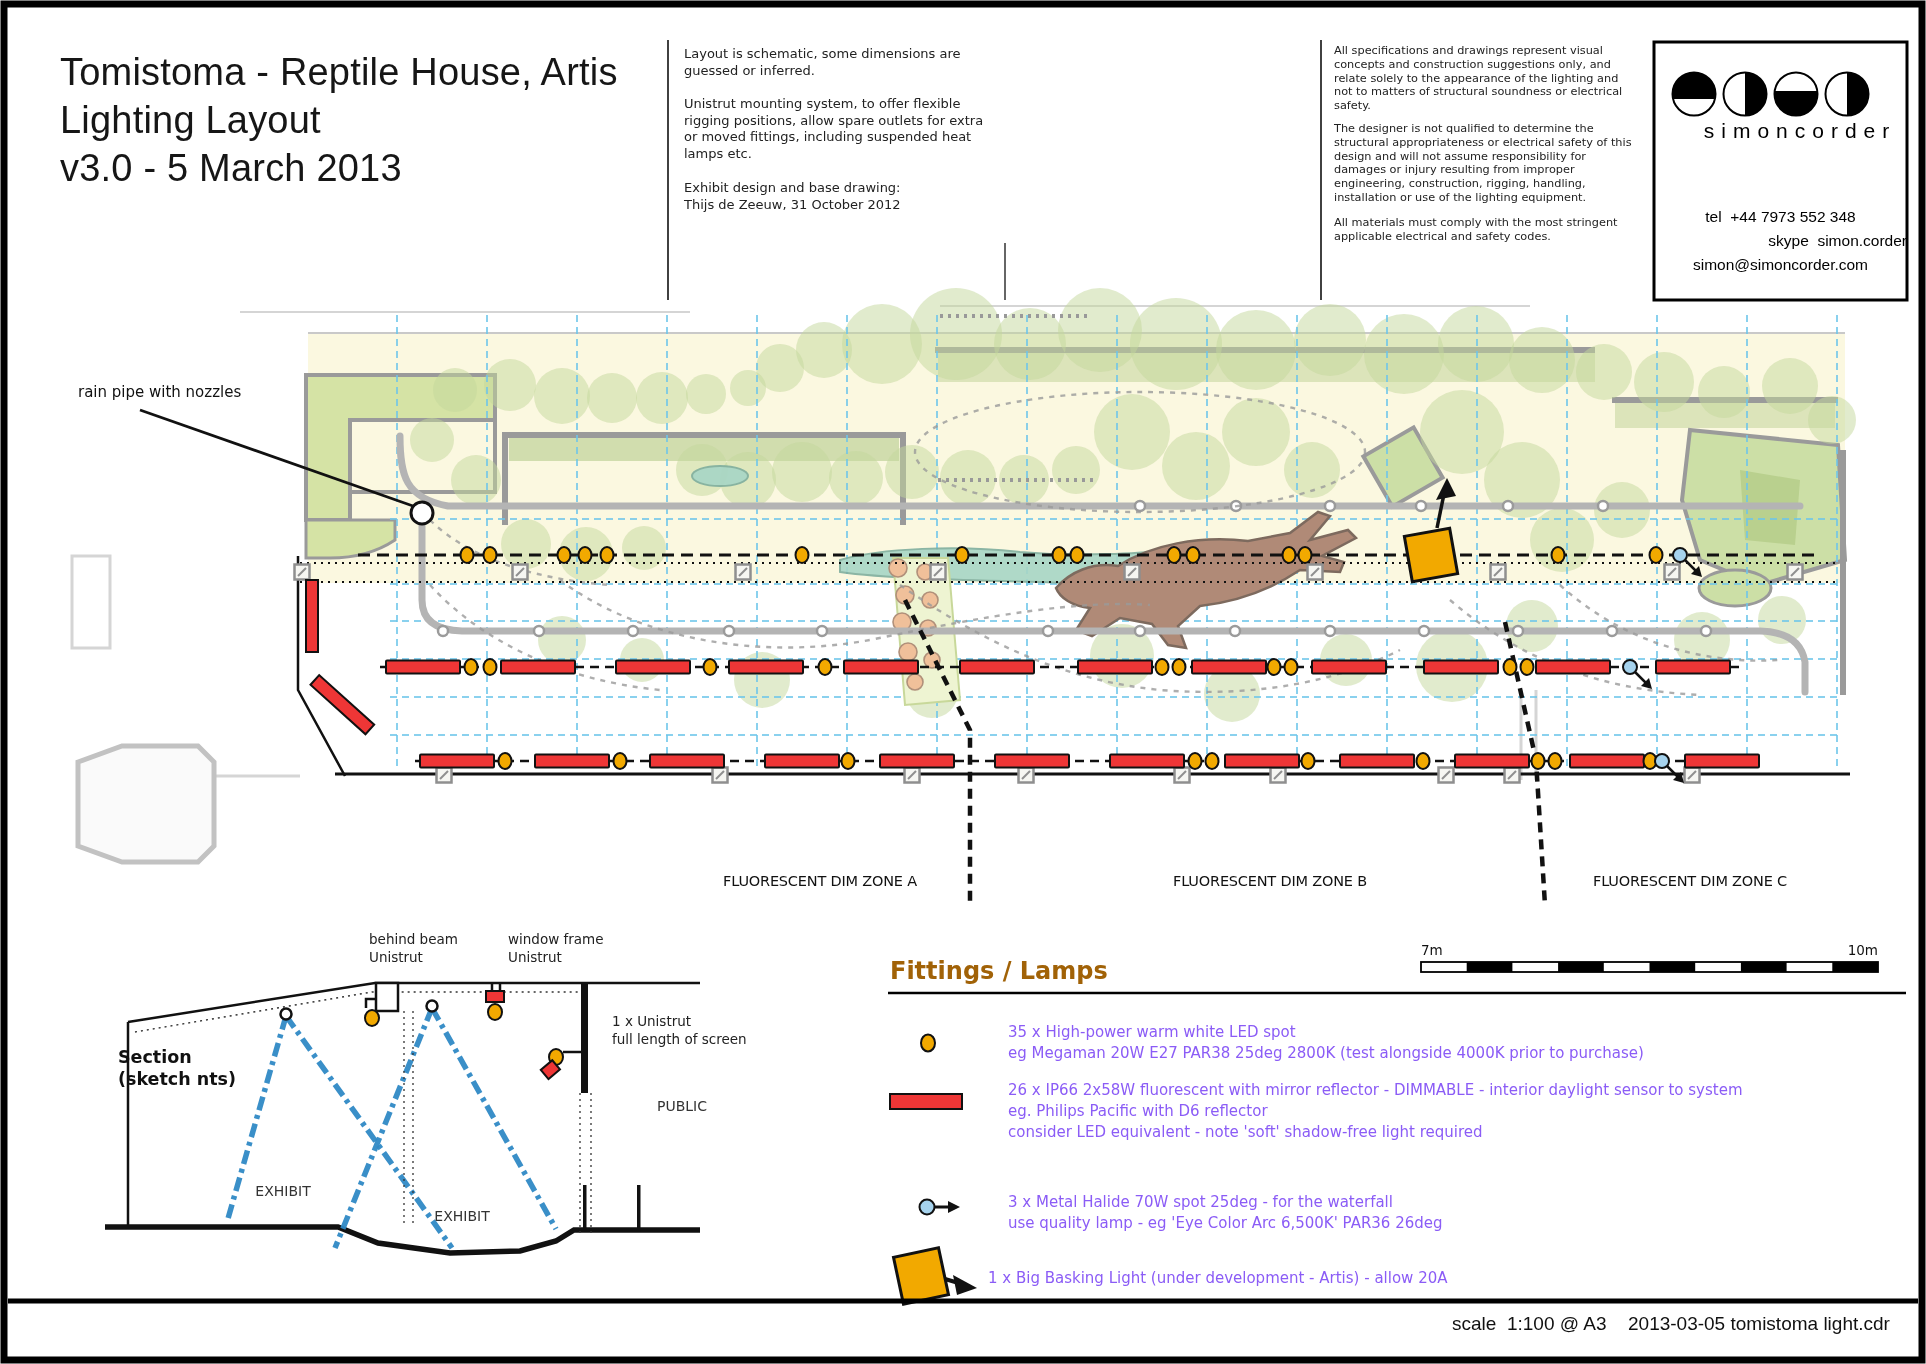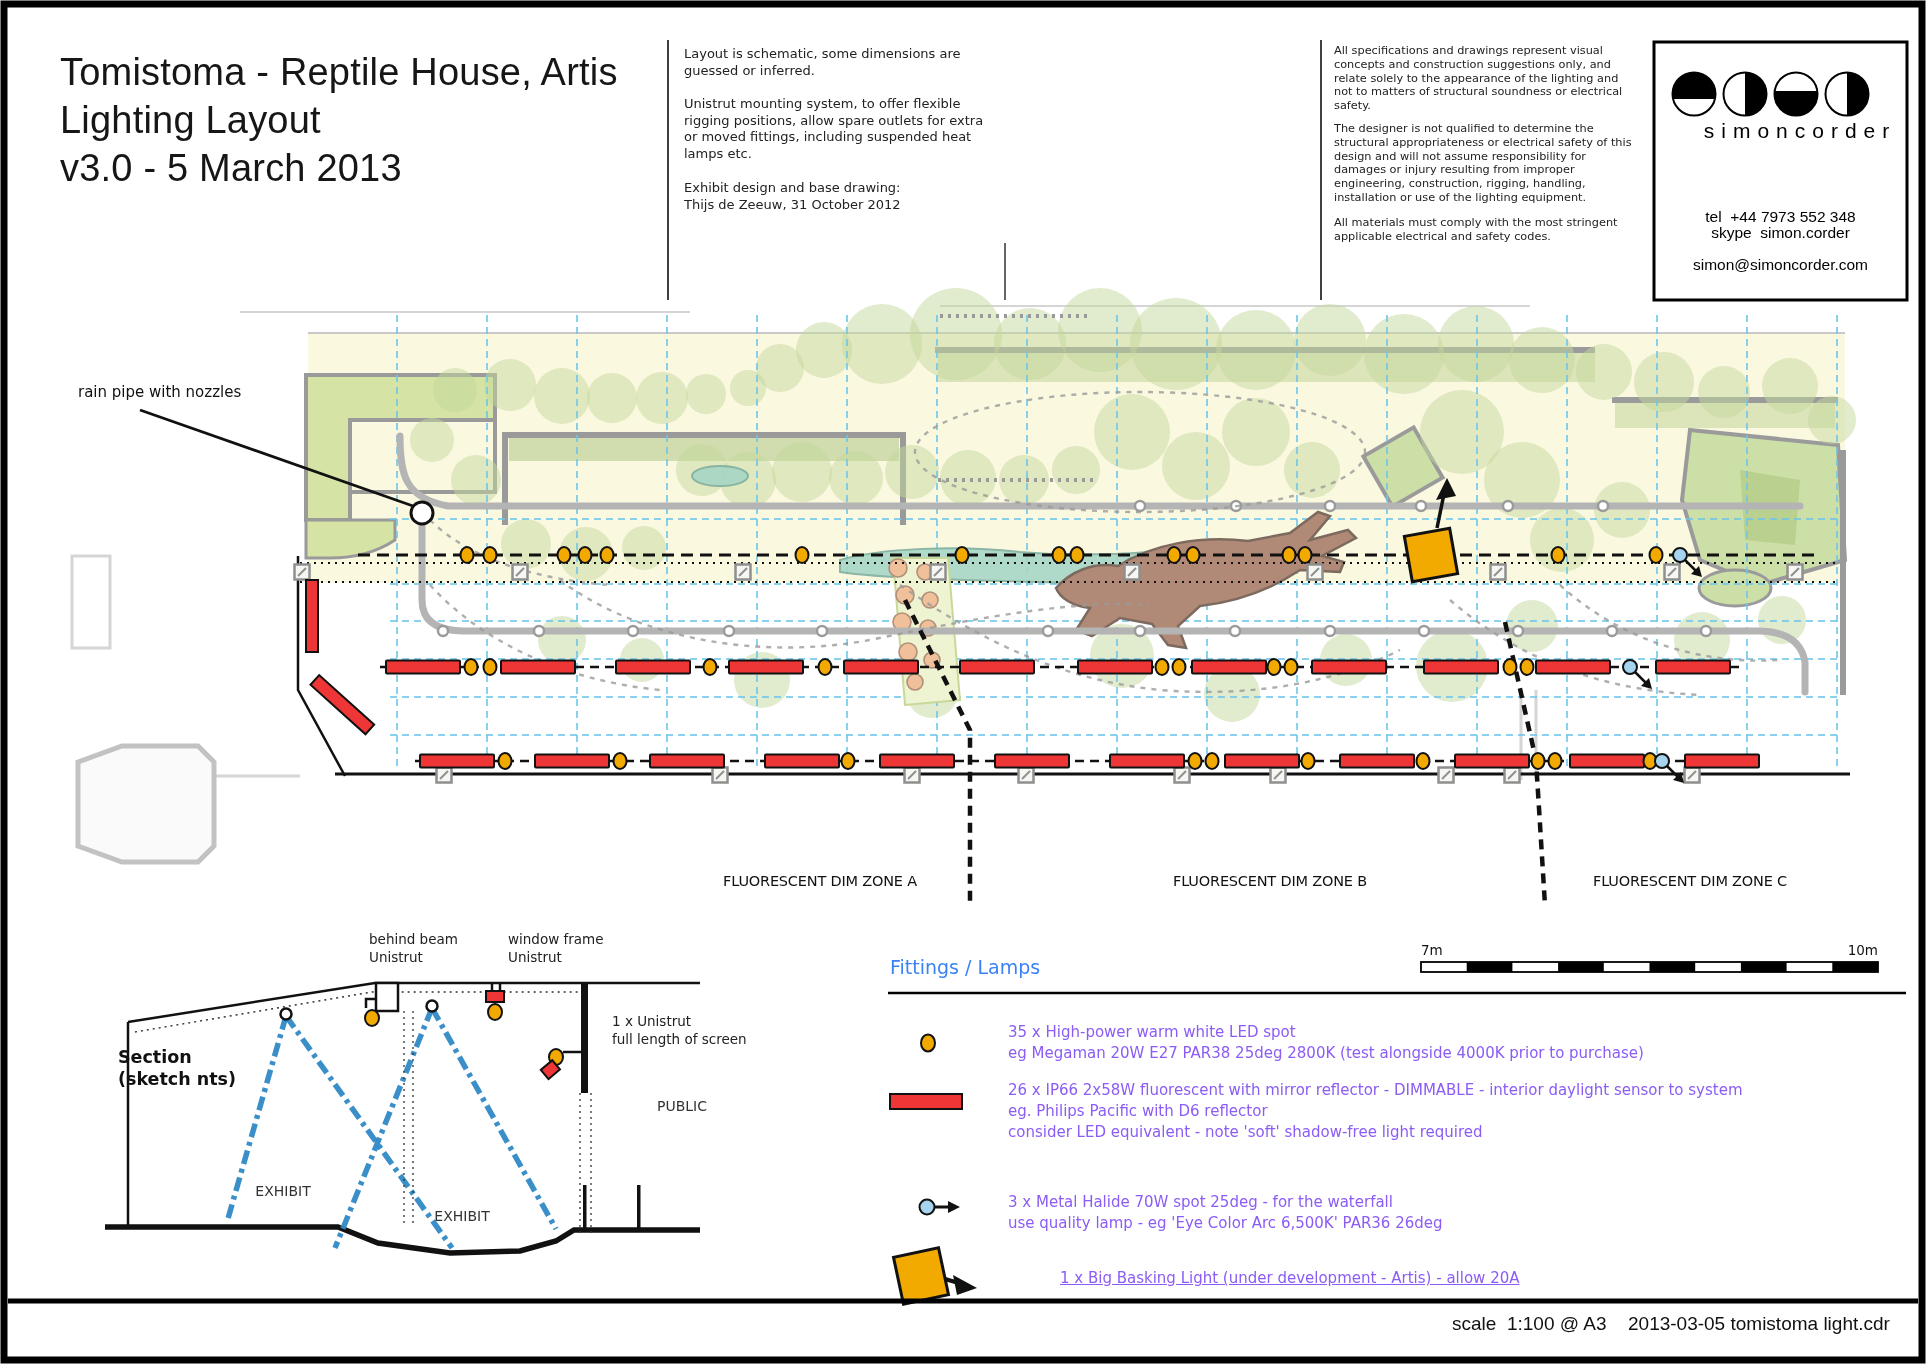--- a/index.html
+++ b/index.html
@@ -488,7 +488,7 @@
 
   <div class="txt brand" style="left:1654px;top:118px;width:292px;">simoncorder</div>
   <div class="txt contact" style="left:1654px;top:207px;">tel  +44 7973 552 348</div>
-  <div class="txt contact" style="left:1654px;top:223px;">skype  simon.corder</div>
+  <div class="txt contact" style="left:1654px;top:231px;text-align:right;">skype  simon.corder</div>
   <div class="txt contact" style="left:1654px;top:255px;">simon@simoncorder.com</div>
 
   <div class="txt planlabel" style="left:78px;top:383px;">rain pipe with nozzles</div>

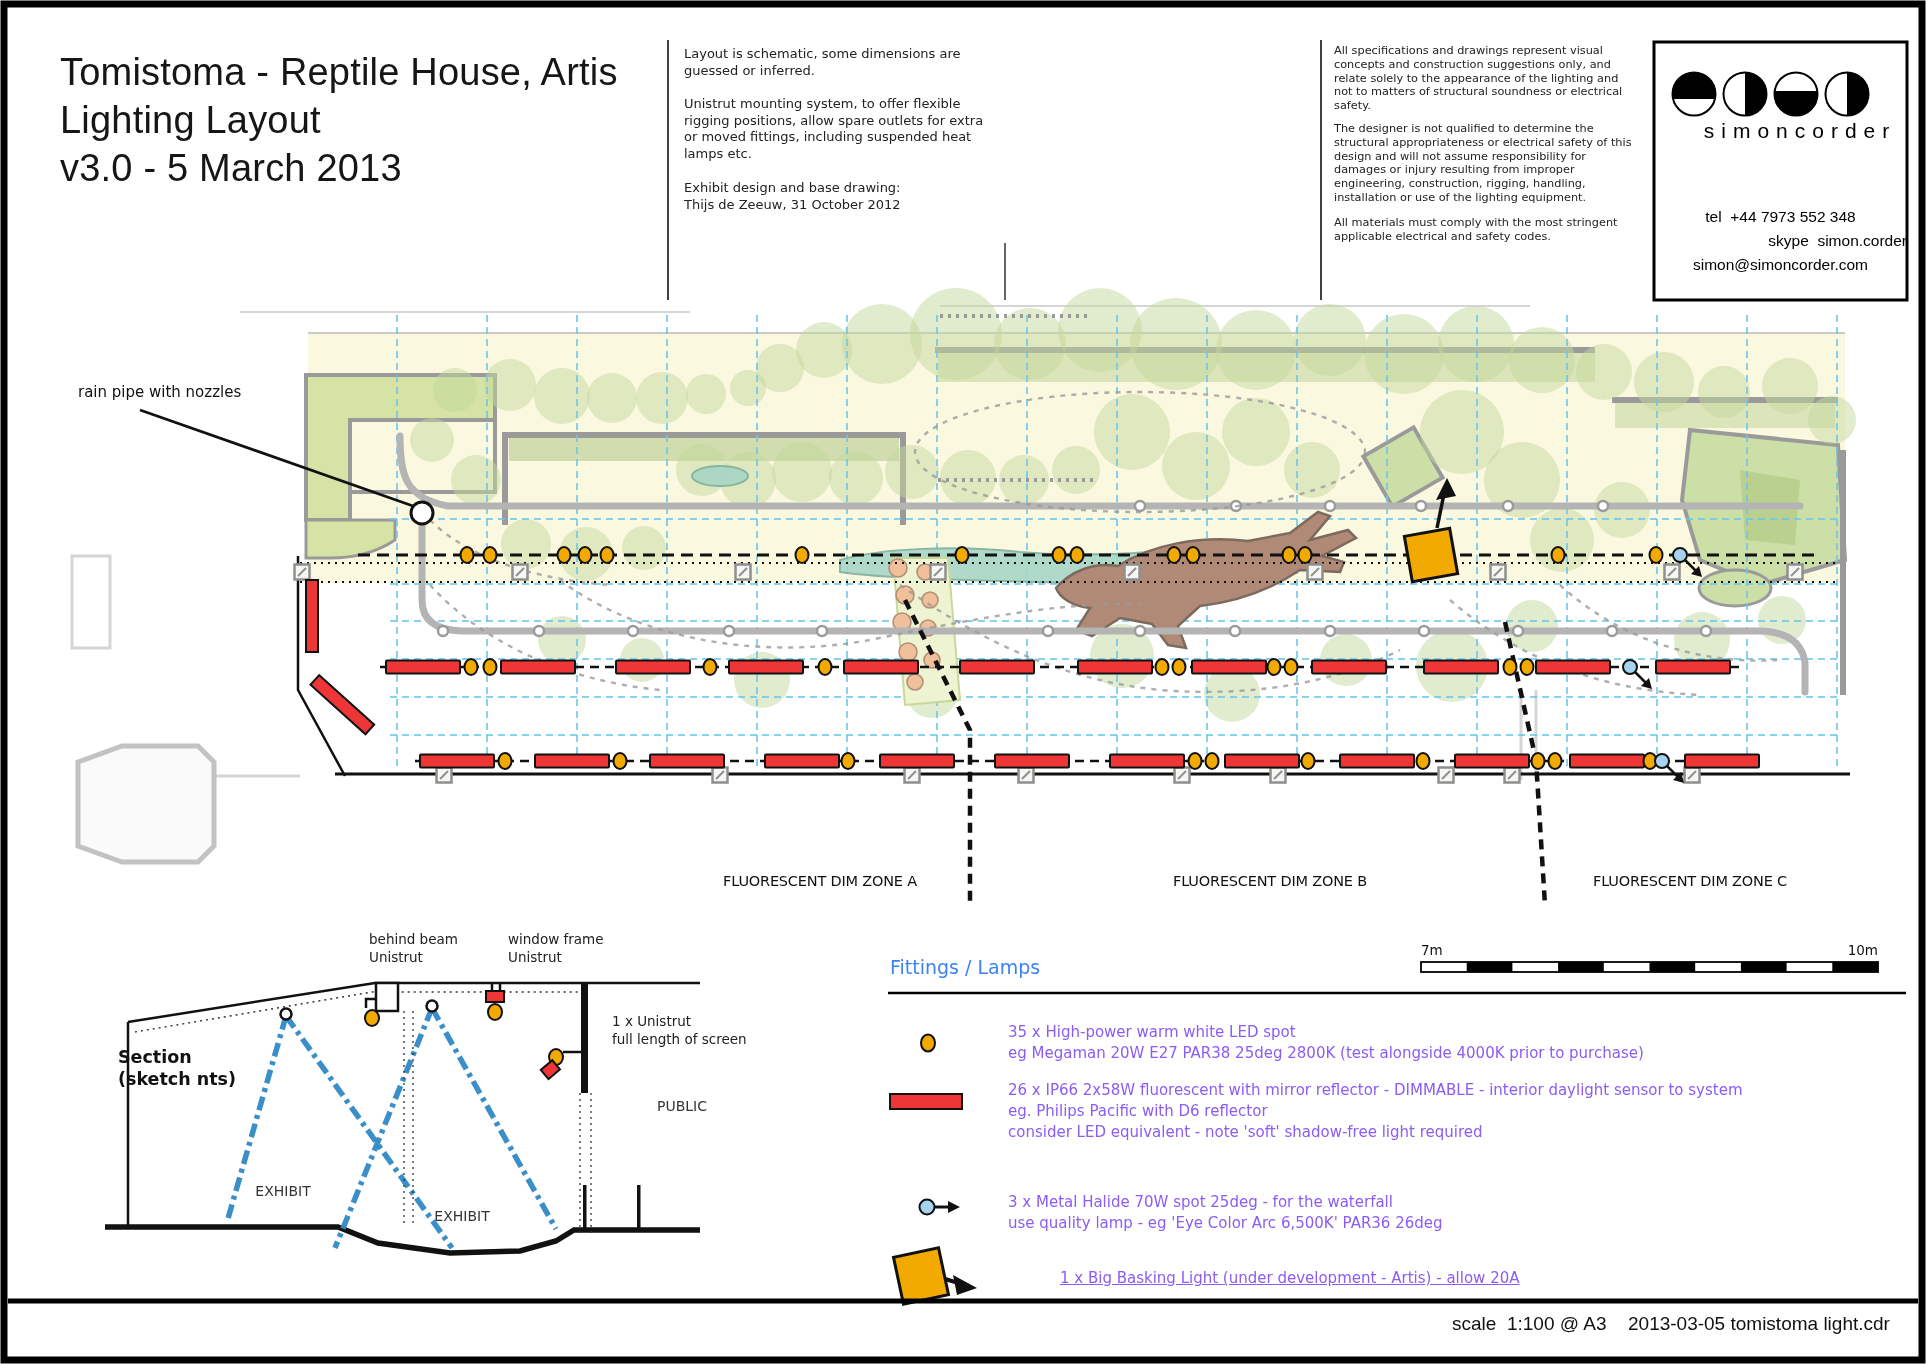--- a/index.html
+++ b/index.html
@@ -17,7 +17,7 @@
   .seclab{font-size:13.5px;line-height:18px;color:#222;}
   .sectitle{font-size:17.5px;line-height:22px;font-weight:bold;color:#111;}
   .secroom{font-size:14px;color:#333;transform:translateX(-50%);}
-  .legtitle{font-size:19px;font-weight:normal;color:#3b82f6;}
+  .legtitle{font-size:24px;font-weight:bold;color:#a16207;}
   .legitem{font-size:15px;line-height:21px;color:#8b5cf6;}
   .scalelab{font-size:13.5px;color:#111;}
   .footer{font-family:"Liberation Sans",sans-serif;font-size:19px;color:#111;}

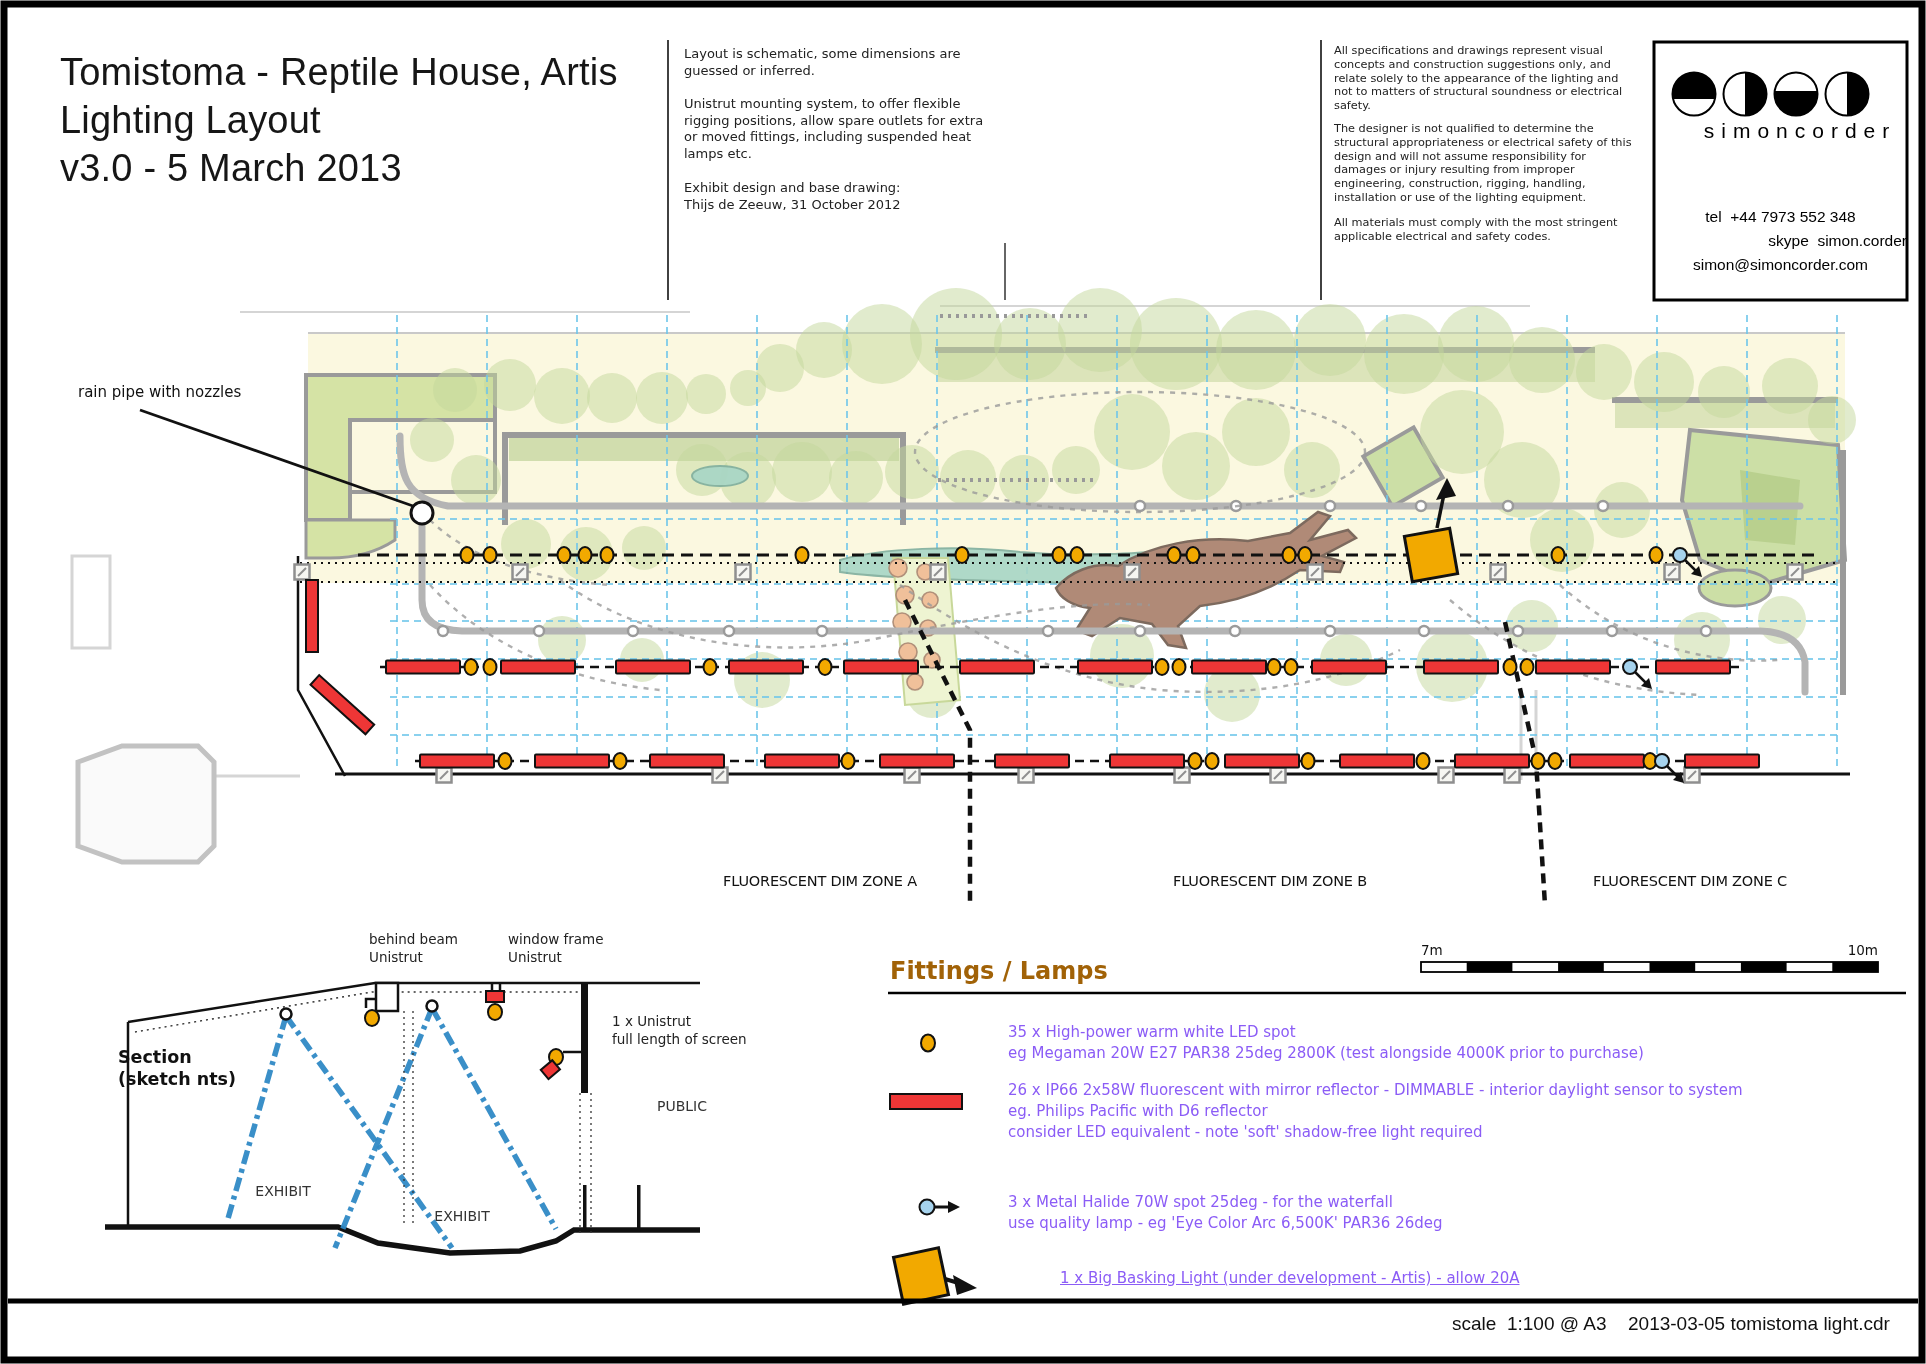--- a/index.html
+++ b/index.html
@@ -517,7 +517,7 @@
 consider LED equivalent - note 'soft' shadow-free light required</div>
   <div class="txt legitem" style="left:1008px;top:1192px;">3 x Metal Halide 70W spot 25deg - for the waterfall
 use quality lamp - eg 'Eye Color Arc 6,500K' PAR36 26deg</div>
-  <div class="txt legitem" style="left:1060px;top:1268px;text-decoration:underline;">1 x Big Basking Light (under development - Artis) - allow 20A</div>
+  <div class="txt legitem" style="left:988px;top:1268px;">1 x Big Basking Light (under development - Artis) - allow 20A</div>
 
   <div class="txt scalelab" style="left:1421px;top:942px;">7m</div>
   <div class="txt scalelab" style="left:1830px;top:942px;width:48px;text-align:right;">10m</div>

